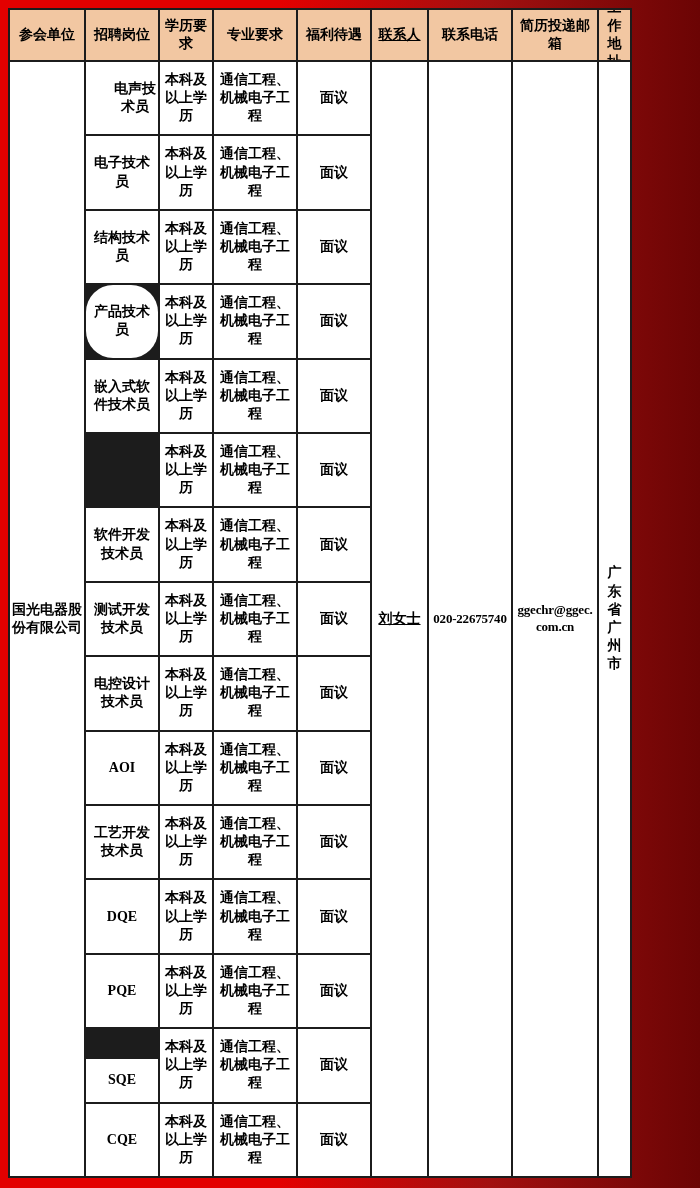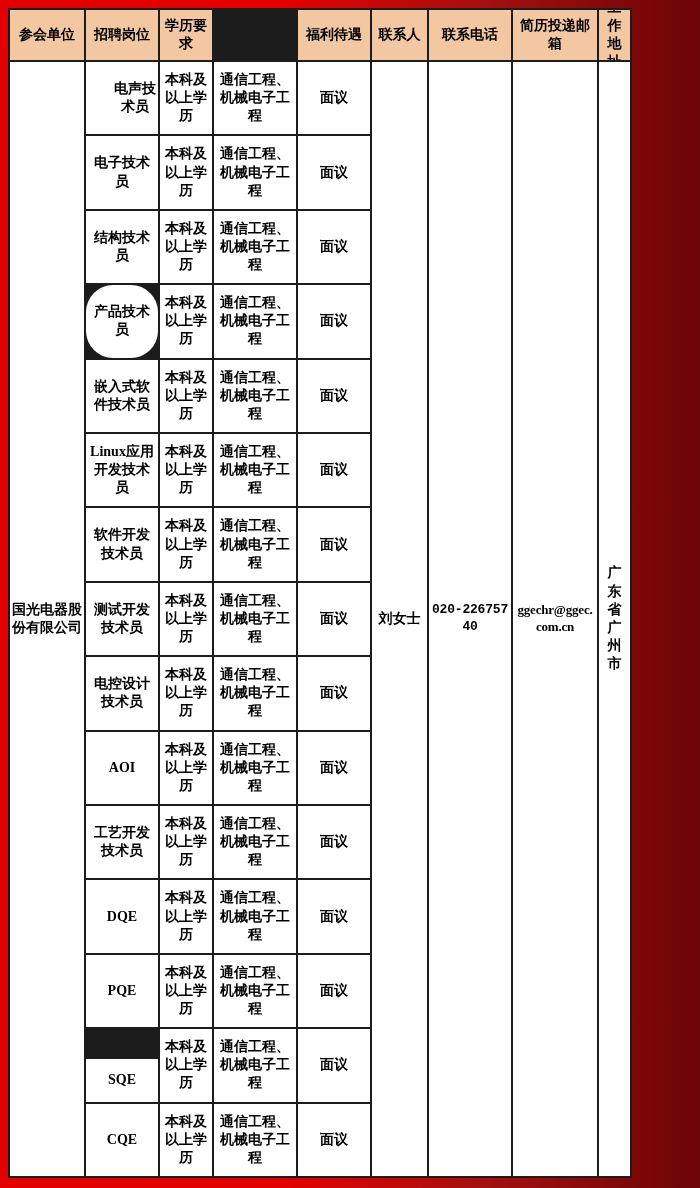--- a/index.html
+++ b/index.html
@@ -60,6 +60,7 @@
     <div class="cell header c1">参会单位</div>
     <div class="cell header c2">招聘岗位</div>
     <div class="cell header c3">学历要求</div>
+    <div class="cell header c4">专业要求</div>
     <div class="cell header c5">福利待遇</div>
     <div class="cell header c6">联系人</div>
     <div class="cell header c7">联系电话</div>

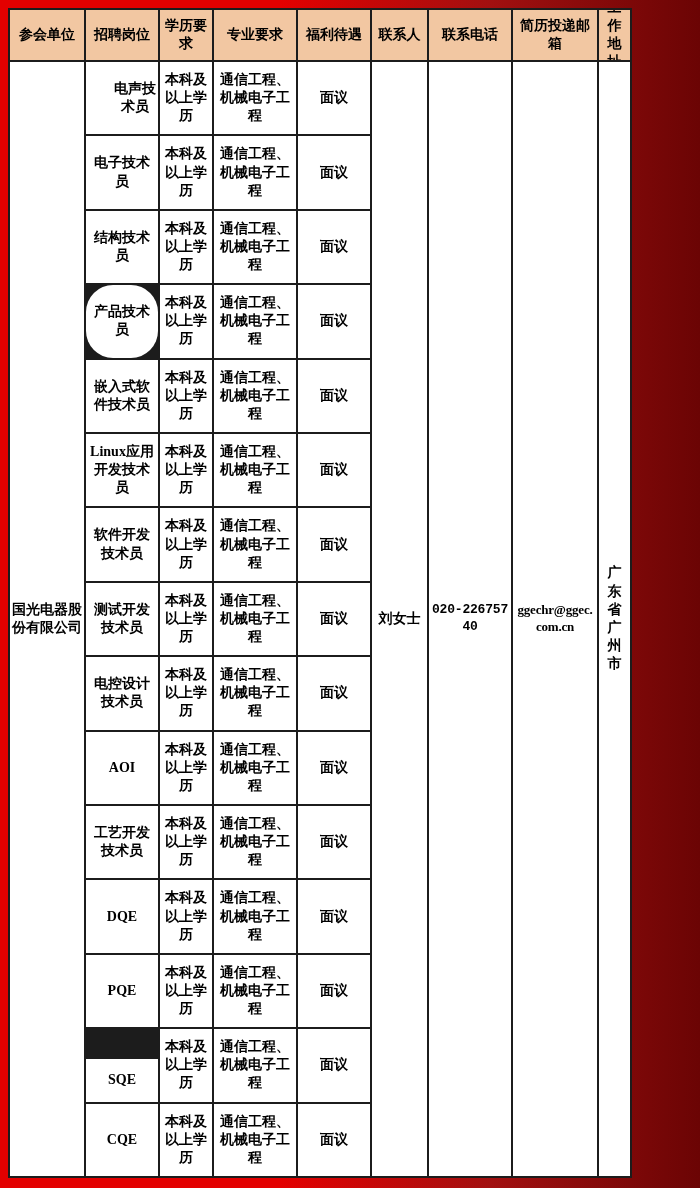--- a/index.html
+++ b/index.html
@@ -46,7 +46,7 @@
   }
   .cell.header { background: var(--header-bg, #f2c7a2); }
   .c1 { grid-column: 1; } .c2 { grid-column: 2; } .c3 { grid-column: 3; }
-  .c4 { grid-column: 4; } .c5 { grid-column: 5; } .c6 { grid-column: 6; }
+  .c4 { grid-column: 4; } .c5 { grid-column: 5; } .c6 { grid-column: 6; text-decoration: underline; }
   .c7 { grid-column: 7; font-family: Liberation Mono, monospace; } .c8 { grid-column: 8; } .c9 { grid-column: 9; }
   .merged { grid-row: 2 / span 15; }
   .latin-small { font-size: 13px; letter-spacing: -0.2px; word-break: break-all; }

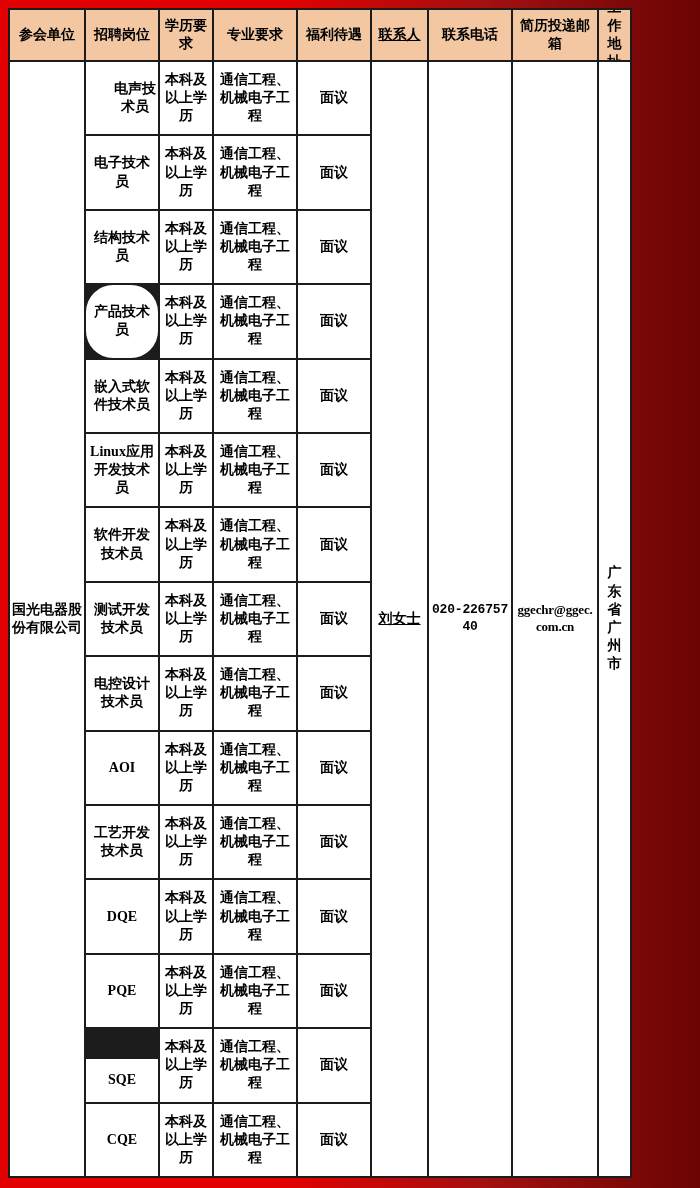--- a/index.html
+++ b/index.html
@@ -47,7 +47,7 @@
   .cell.header { background: var(--header-bg, #f2c7a2); }
   .c1 { grid-column: 1; } .c2 { grid-column: 2; } .c3 { grid-column: 3; }
   .c4 { grid-column: 4; } .c5 { grid-column: 5; } .c6 { grid-column: 6; text-decoration: underline; }
-  .c7 { grid-column: 7; font-family: Liberation Mono, monospace; } .c8 { grid-column: 8; } .c9 { grid-column: 9; }
+  .c7 { grid-column: 7; } .c8 { grid-column: 8; } .c9 { grid-column: 9; }
   .merged { grid-row: 2 / span 15; }
   .latin-small { font-size: 13px; letter-spacing: -0.2px; word-break: break-all; }
 </style>

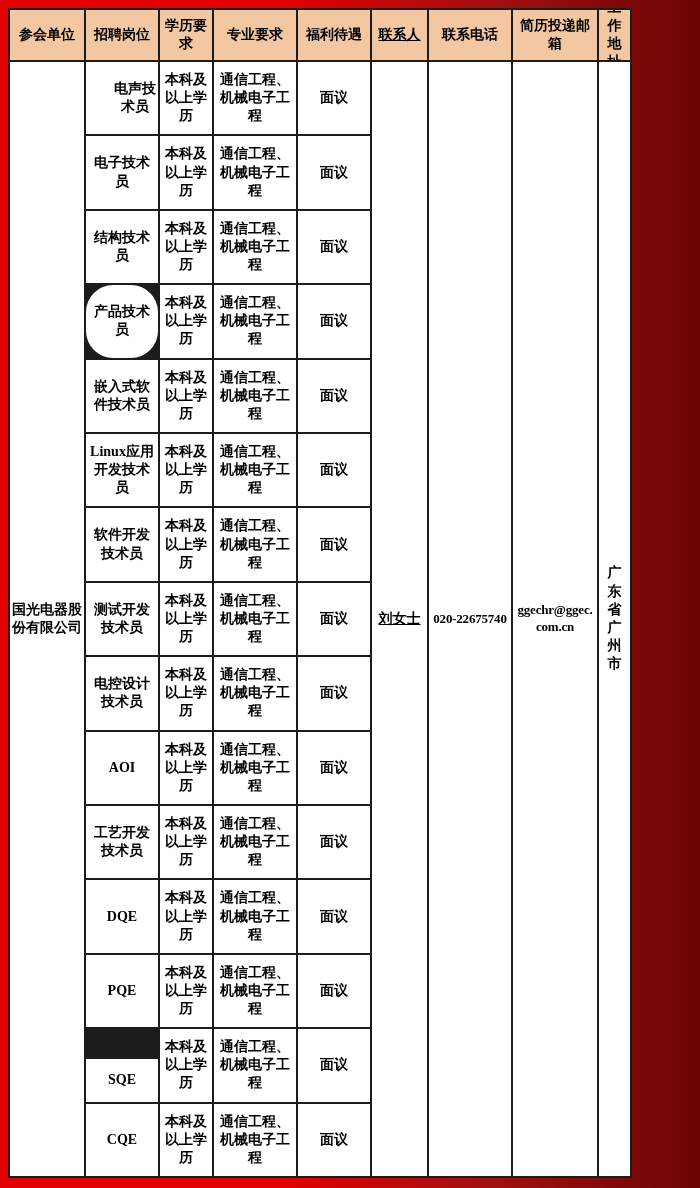--- a/index.html
+++ b/index.html
@@ -99,7 +99,6 @@
       <div class="cell c4" style="grid-row: 6;">通信工程、机械电子工程</div>
       <div class="cell c5" style="grid-row: 6;">面议</div>
 
-      <div class="cell c2" style="grid-row: 7;">Linux应用开发技术员</div>
       <div class="cell c3" style="grid-row: 7;">本科及以上学历</div>
       <div class="cell c4" style="grid-row: 7;">通信工程、机械电子工程</div>
       <div class="cell c5" style="grid-row: 7;">面议</div>

